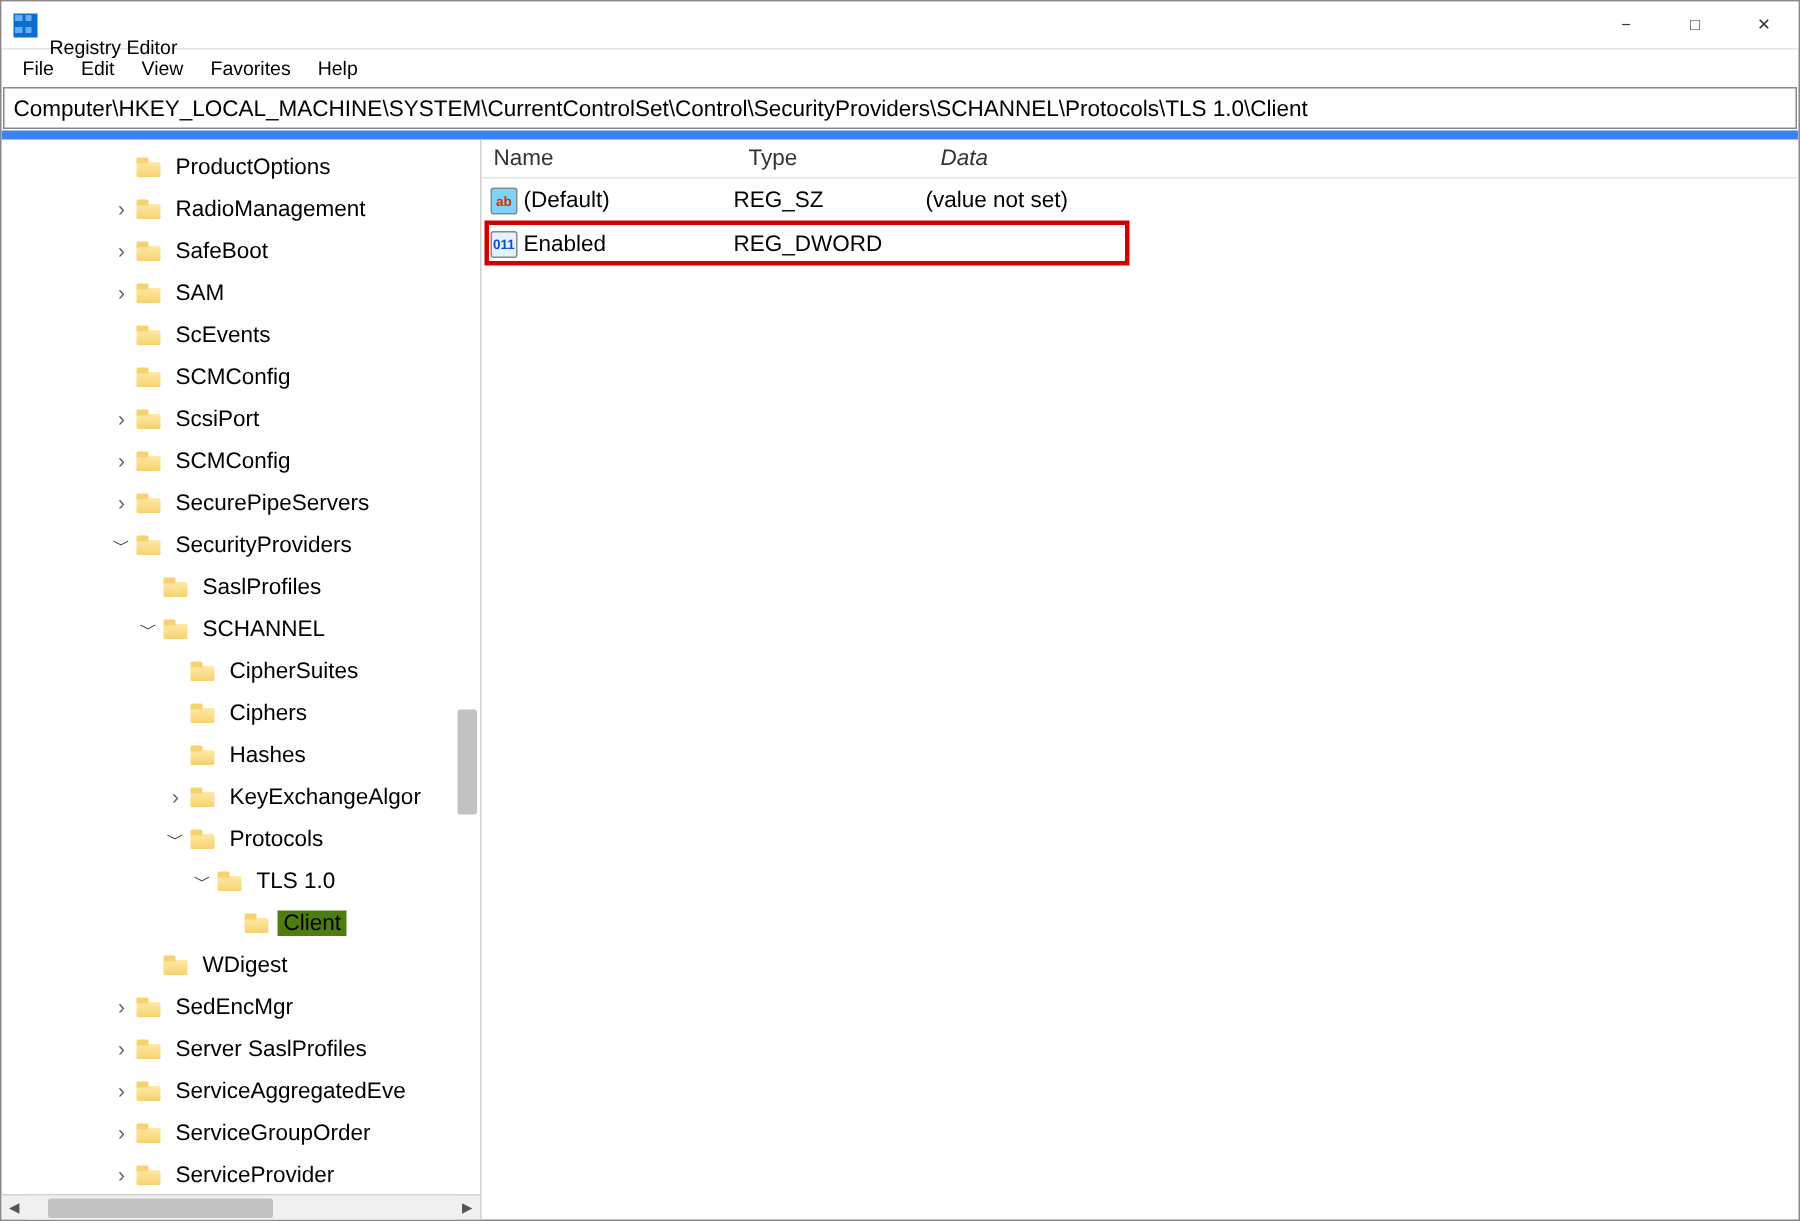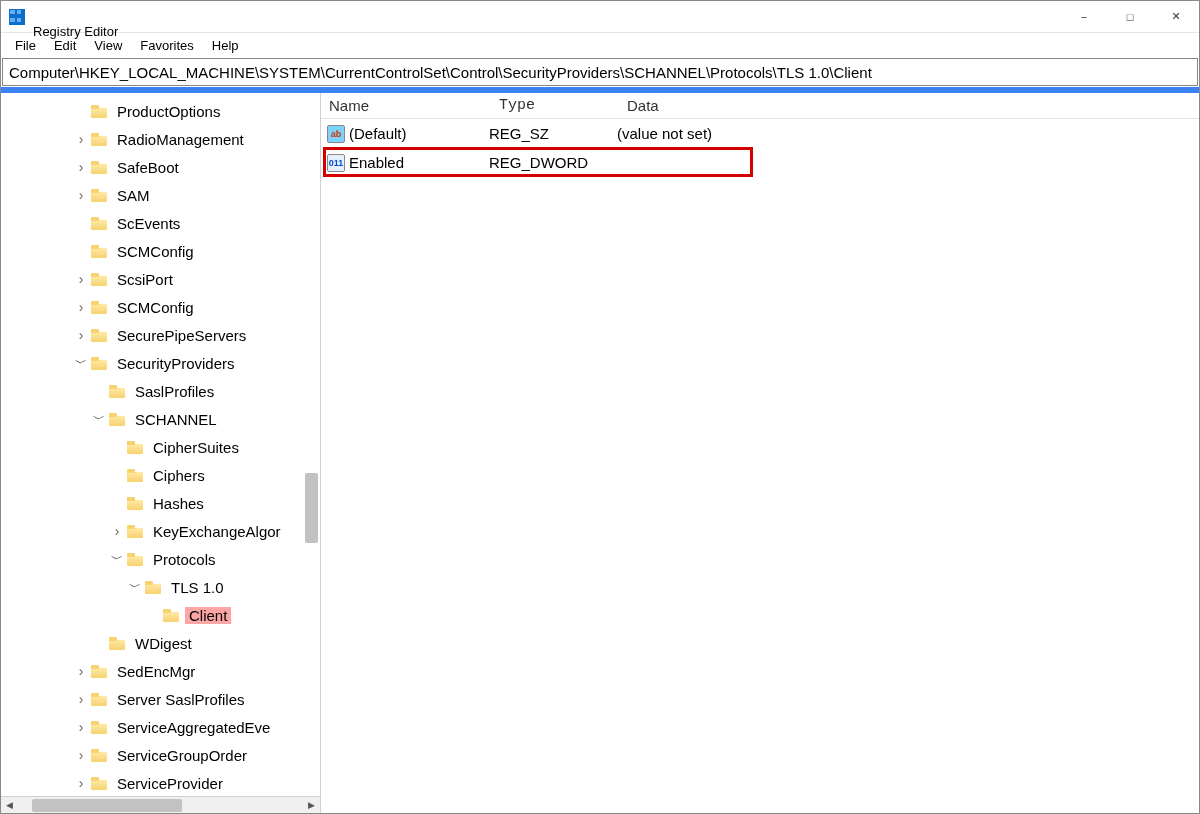--- a/index.html
+++ b/index.html
@@ -188,7 +188,7 @@
   }
   .col { padding-left:8px; }
   .col.name { width:170px; }
-  .col.type { width:128px;font-family:Liberation Mono, monospace; }
+  .col.type { width:128px; }
   .col.data { flex:1; }
 
   .values-body { flex:1; }

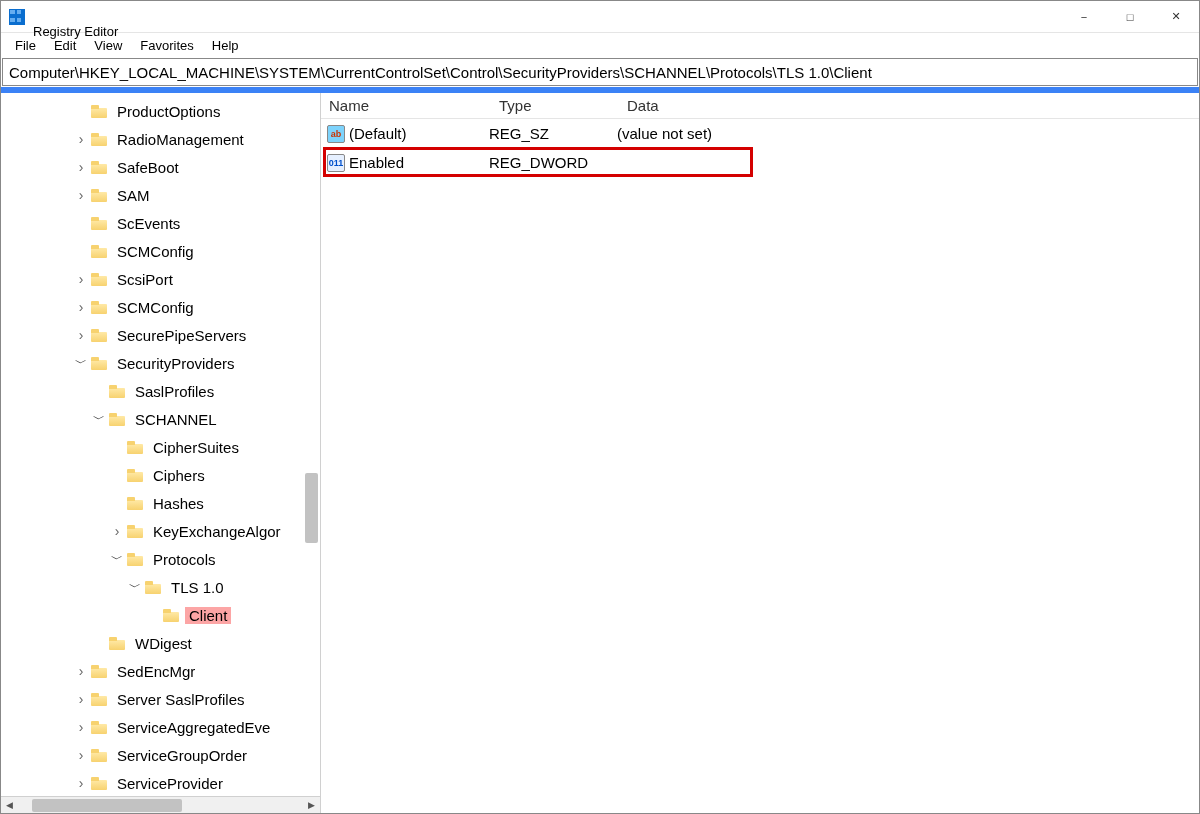--- a/index.html
+++ b/index.html
@@ -189,7 +189,7 @@
   .col { padding-left:8px; }
   .col.name { width:170px; }
   .col.type { width:128px; }
-  .col.data { flex:1; }
+  .col.data { flex:1;font-style:italic; }
 
   .values-body { flex:1; }
   .value-row {

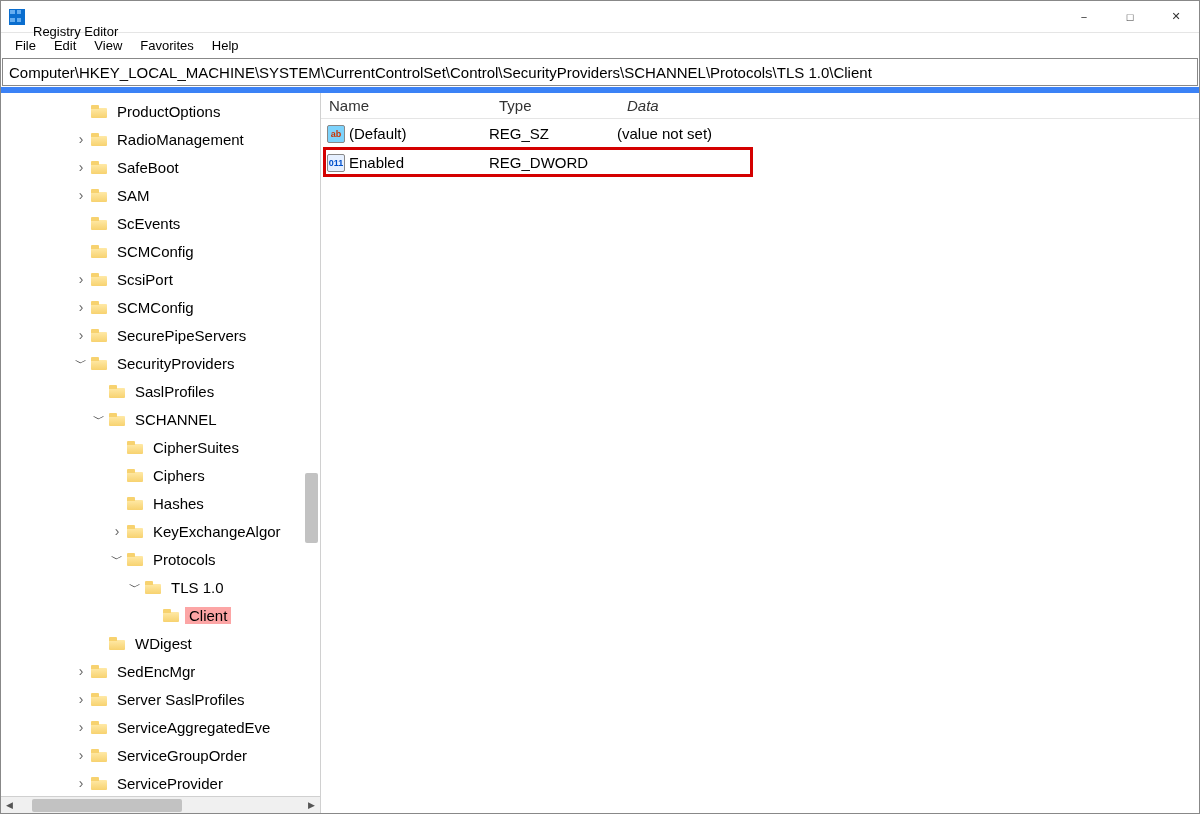--- a/index.html
+++ b/index.html
@@ -137,7 +137,7 @@
     padding:1px 4px;
   }
   .tree-row.selected .tree-label {
-    background:#fca5a5;
+    background:#4d7c0f;
   }
 
   

